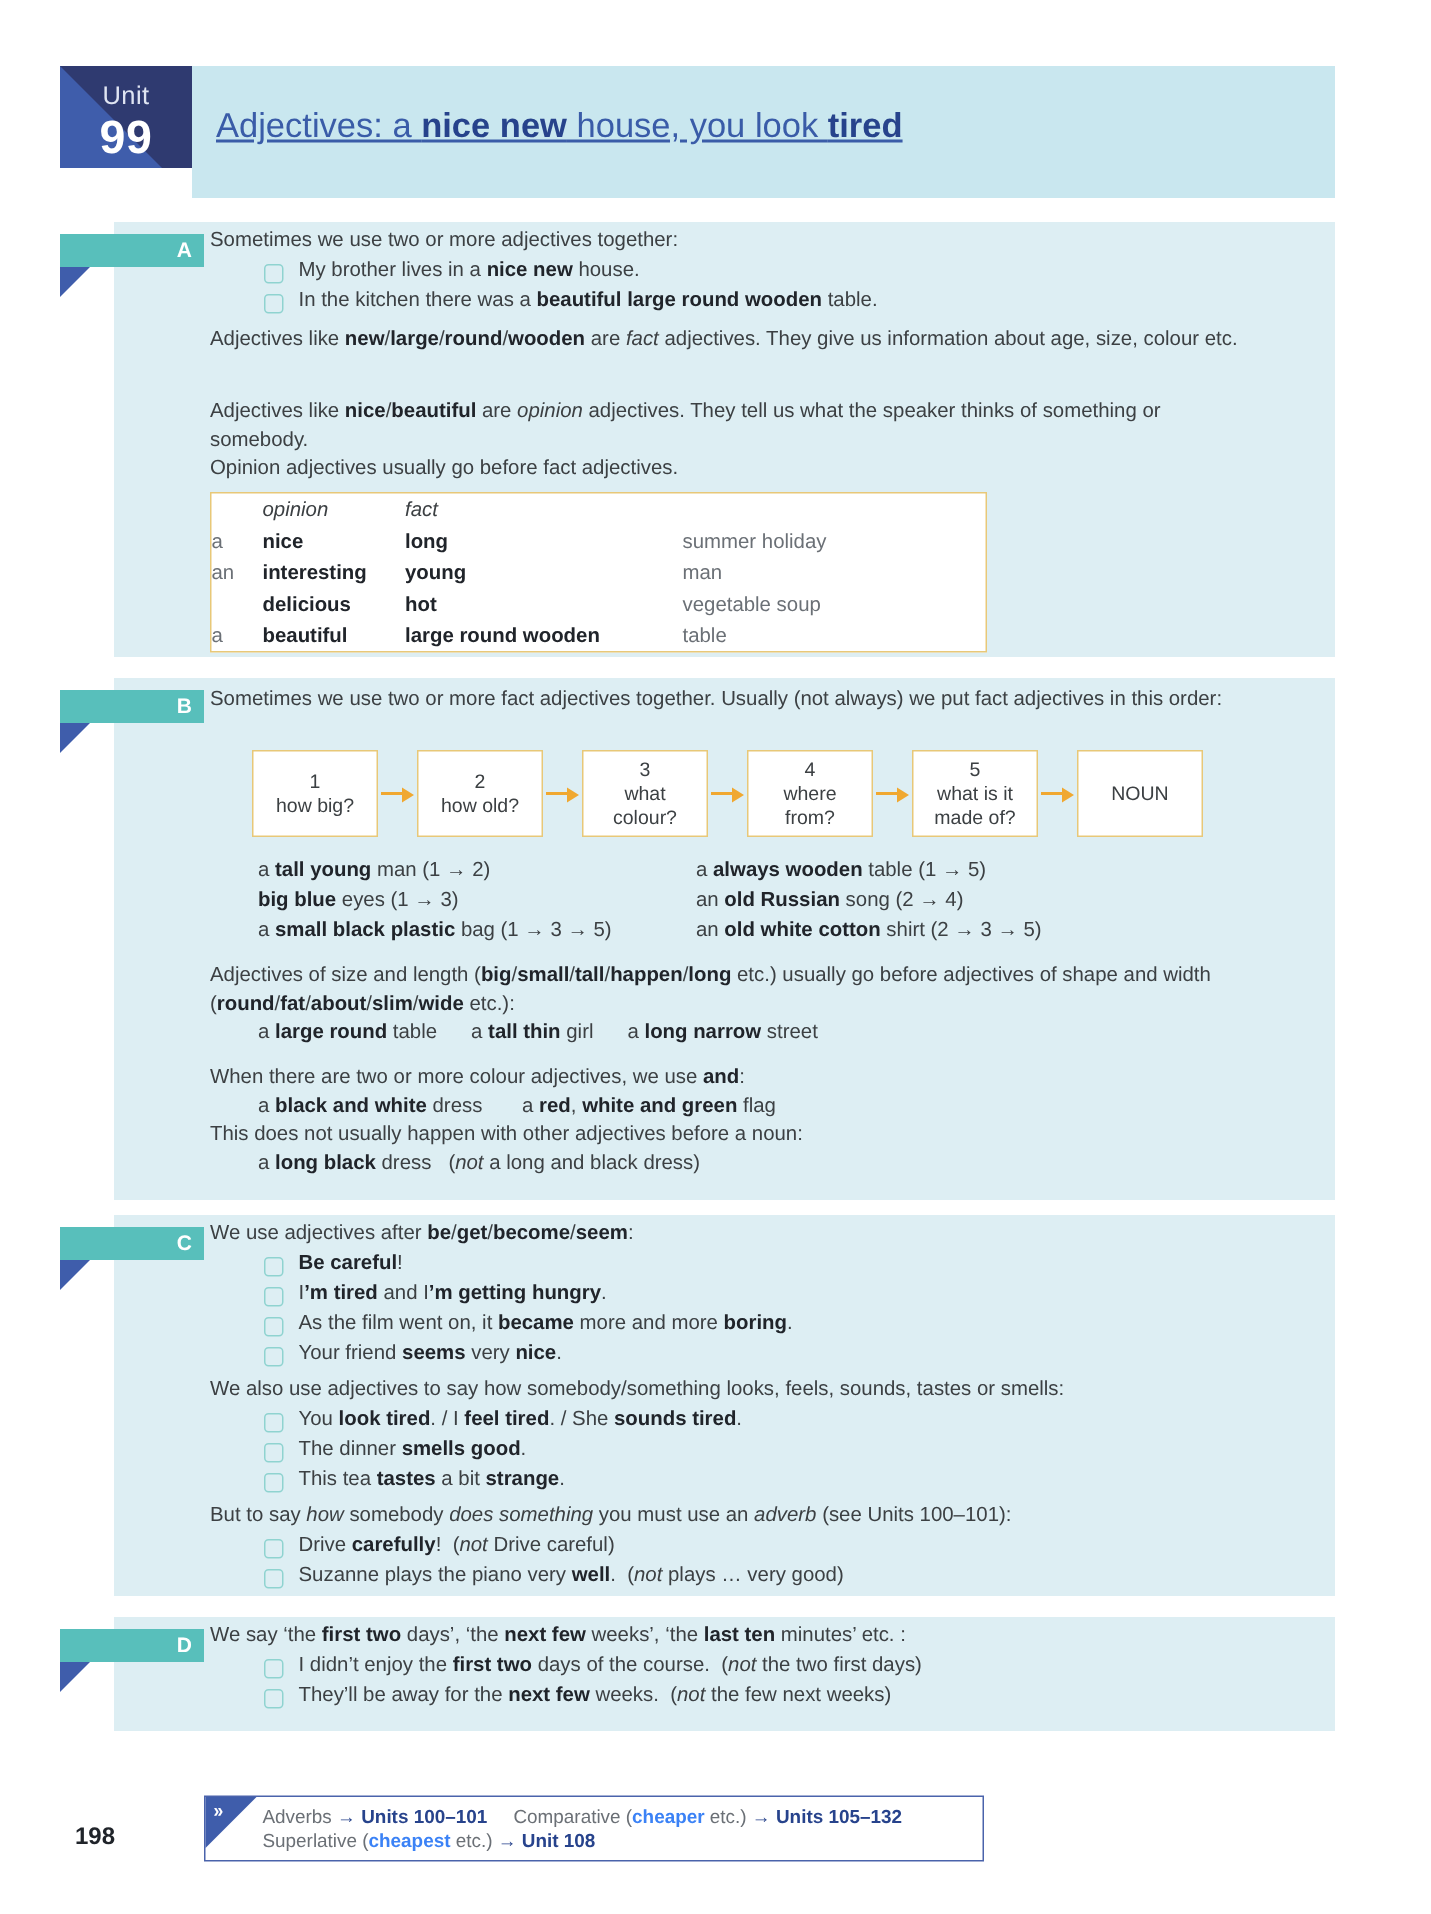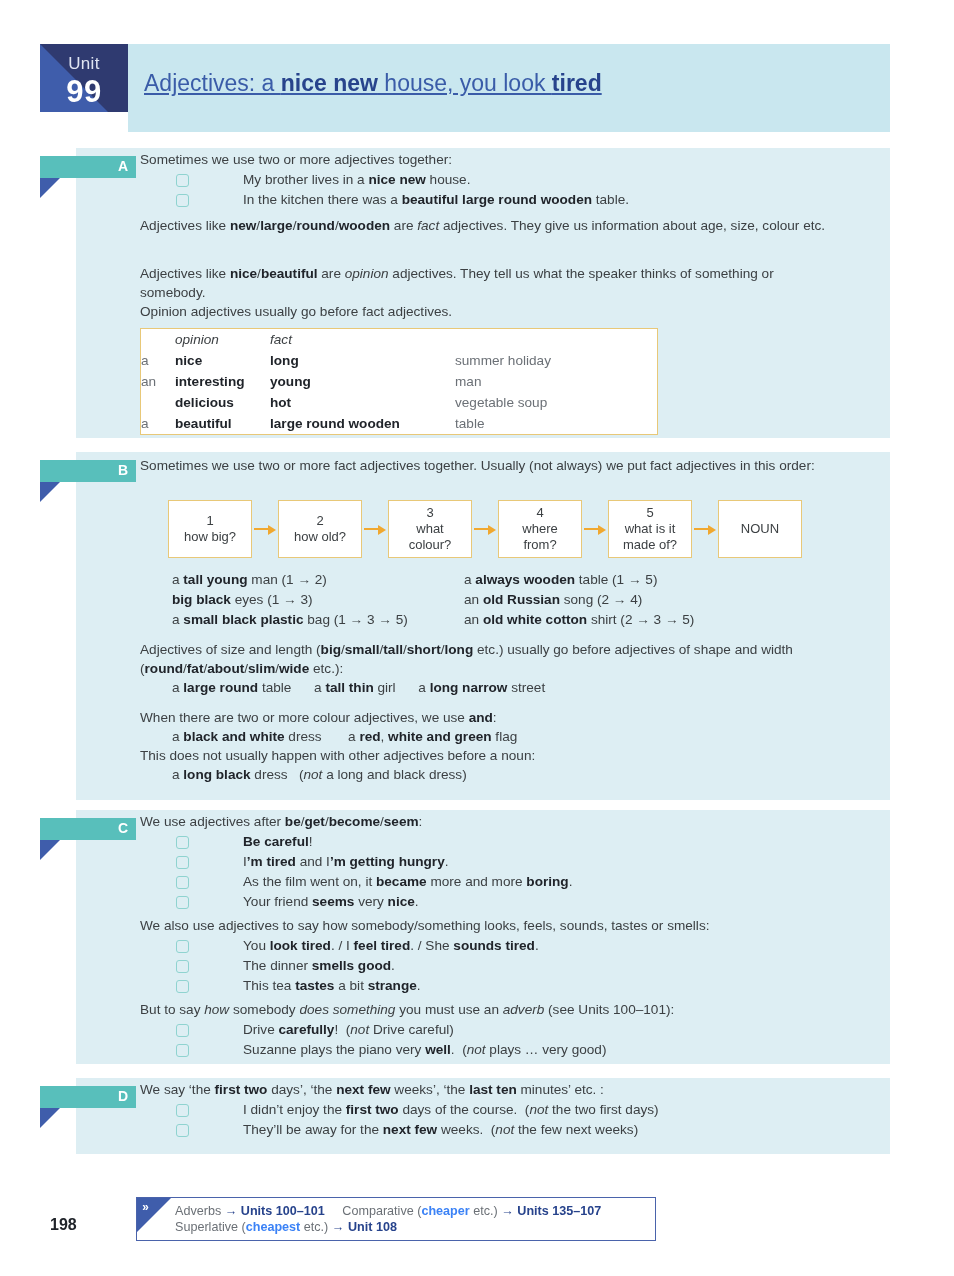--- a/index.html
+++ b/index.html
@@ -39,7 +39,7 @@
 
   
   .bullets{position:absolute;}
-  .brow{display:flex;align-items:flex-start;min-height:20px;gap:44px;}
+  .brow{display:flex;align-items:center;min-height:20px;}
   .cbx{width:11px;height:11px;border:1.4px solid #8fd3d0;border-radius:3px;
     flex:0 0 auto;margin-top:4px;margin-right:10px;background:transparent;}
   .btxt{font-size:13.6px;line-height:20px;color:#3c4043;}

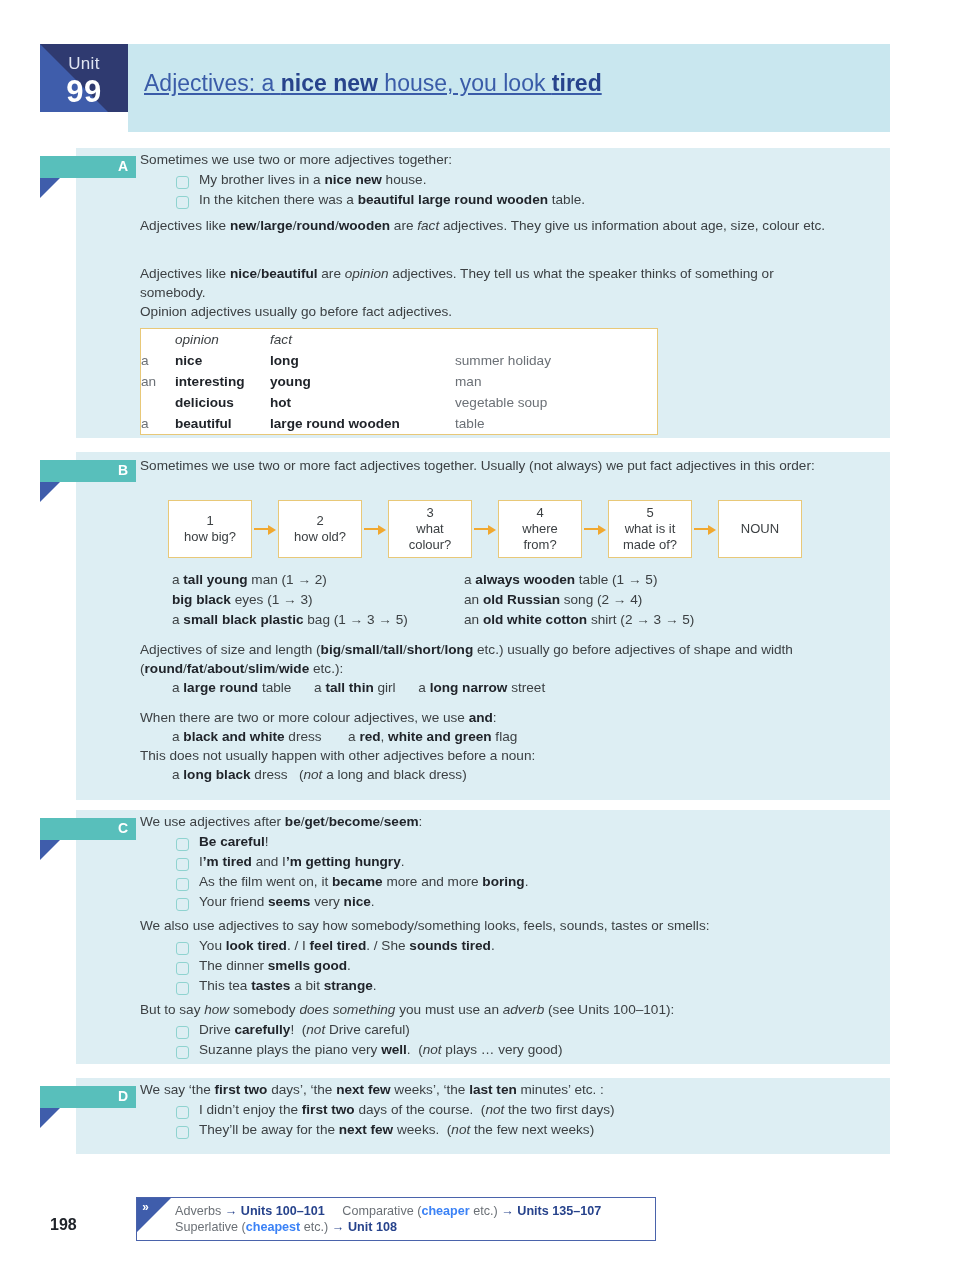--- a/index.html
+++ b/index.html
@@ -198,7 +198,7 @@
 
     <div class="ex-col" style="left:96px;top:118px;width:300px;" id="ex-left">
         <div>a <b>tall young</b> man (1 → 2)</div>
-        <div><b>big black</b> eyes (1 → 3)</div>
+        <div><b>big blue</b> eyes (1 → 3)</div>
         <div>a <b>small black plastic</b> bag (1 → 3 → 5)</div>
       </div>
     <div class="ex-col" style="left:388px;top:118px;width:330px;" id="ex-right">

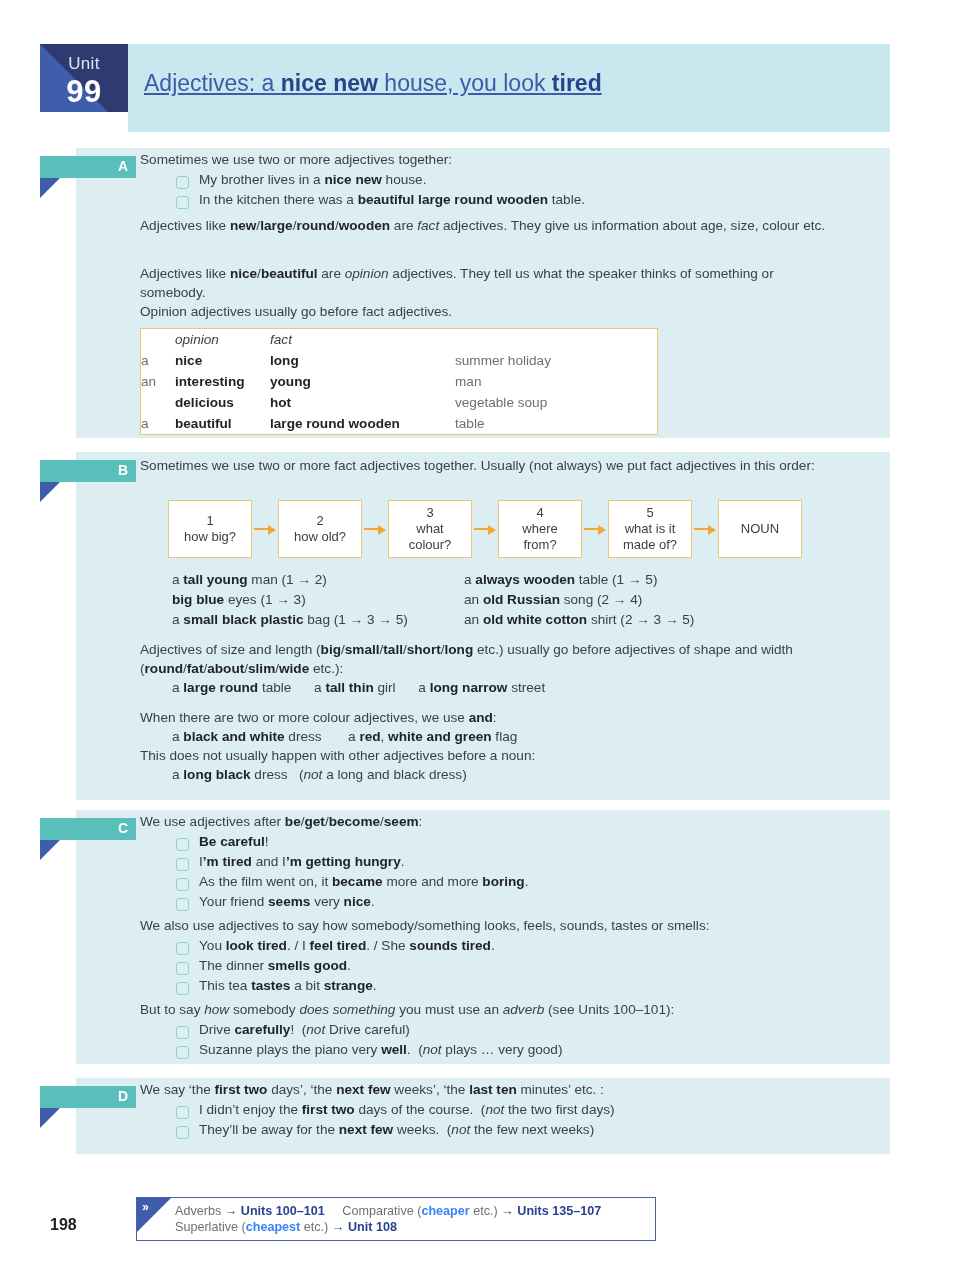--- a/index.html
+++ b/index.html
@@ -207,7 +207,7 @@
         <div>an <b>old white cotton</b> shirt (2 → 3 → 5)</div>
       </div>
 
-    <div class="body-txt" style="left:64px;top:188px;width:740px;">Adjectives of size and length (<b>big</b>/<b>small</b>/<b>tall</b>/<b>short</b>/<b>long</b> etc.) usually go before adjectives of shape and width (<b>round</b>/<b>fat</b>/<b>about</b>/<b>slim</b>/<b>wide</b> etc.):</div>
+    <div class="body-txt" style="left:64px;top:188px;width:740px;">Adjectives of size and length (<b>big</b>/<b>small</b>/<b>tall</b>/<b>happen</b>/<b>long</b> etc.) usually go before adjectives of shape and width (<b>round</b>/<b>fat</b>/<b>about</b>/<b>slim</b>/<b>wide</b> etc.):</div>
     <div class="body-txt" style="left:96px;top:226px;width:700px;">a <b>large round</b> table&nbsp;&nbsp;&nbsp;&nbsp;&nbsp; a <b>tall thin</b> girl&nbsp;&nbsp;&nbsp;&nbsp;&nbsp; a <b>long narrow</b> street</div>
     <div class="body-txt" style="left:64px;top:256px;width:700px;">When there are two or more colour adjectives, we use <b>and</b>:</div>
     <div class="body-txt" style="left:96px;top:275px;width:700px;">a <b>black and white</b> dress&nbsp;&nbsp;&nbsp;&nbsp;&nbsp;&nbsp; a <b>red</b>, <b>white and green</b> flag</div>

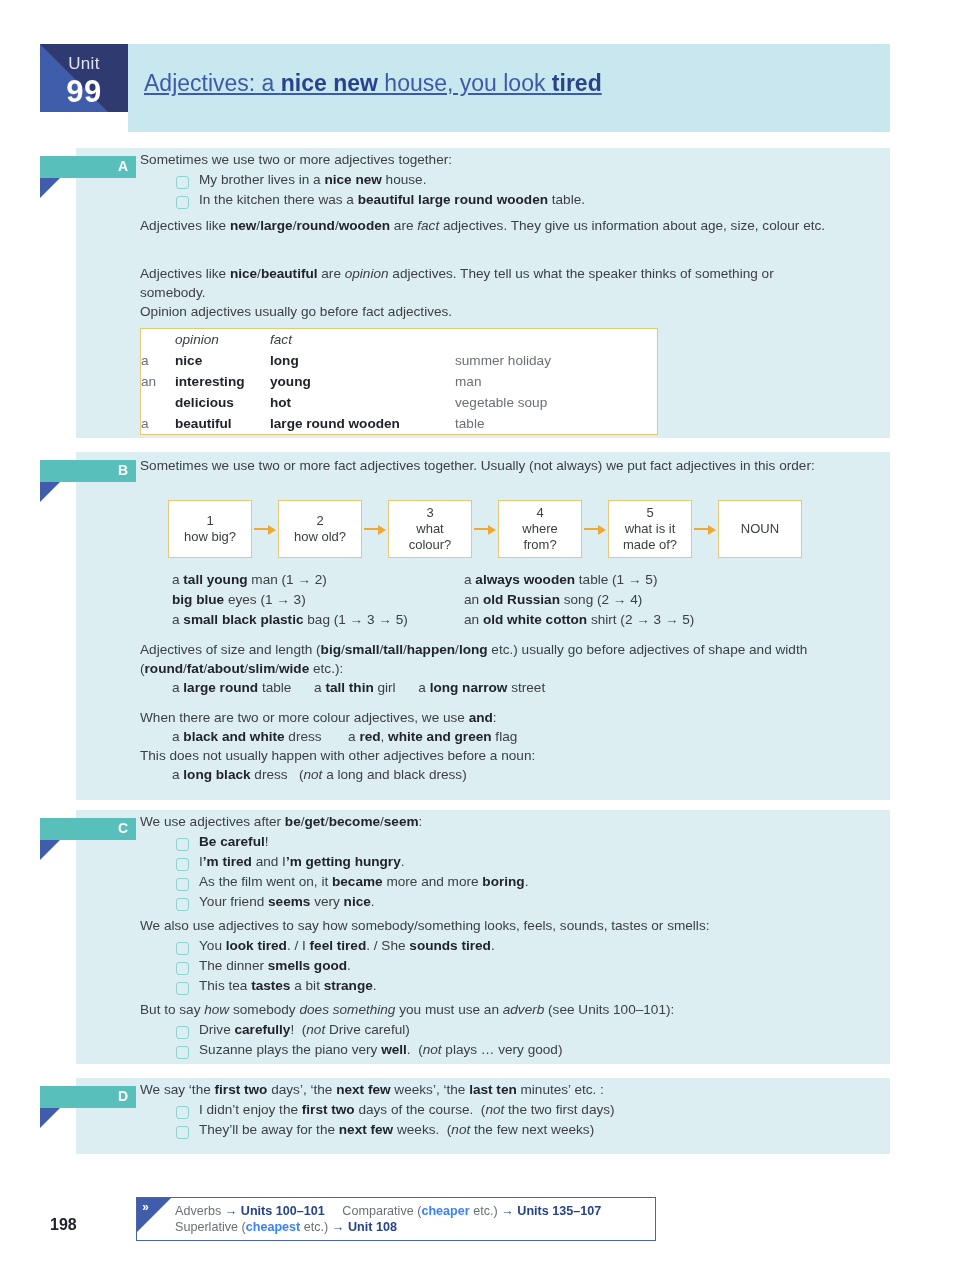--- a/index.html
+++ b/index.html
@@ -294,7 +294,7 @@
   <div class="foot">
     <div class="foot-tri"></div>
     <div class="foot-chev">»</div>
-    <div class="foot-line" style="top:5px;">Adverbs <span class="ref">→ Units 100–101</span>&nbsp;&nbsp;&nbsp;&nbsp; Comparative (<b>cheaper</b> etc.) <span class="ref">→ Units 135–107</span></div>
+    <div class="foot-line" style="top:5px;">Adverbs <span class="ref">→ Units 100–101</span>&nbsp;&nbsp;&nbsp;&nbsp; Comparative (<b>cheaper</b> etc.) <span class="ref">→ Units 105–132</span></div>
     <div class="foot-line" style="top:21px;">Superlative (<b>cheapest</b> etc.) <span class="ref">→ Unit 108</span></div>
   </div>
 

